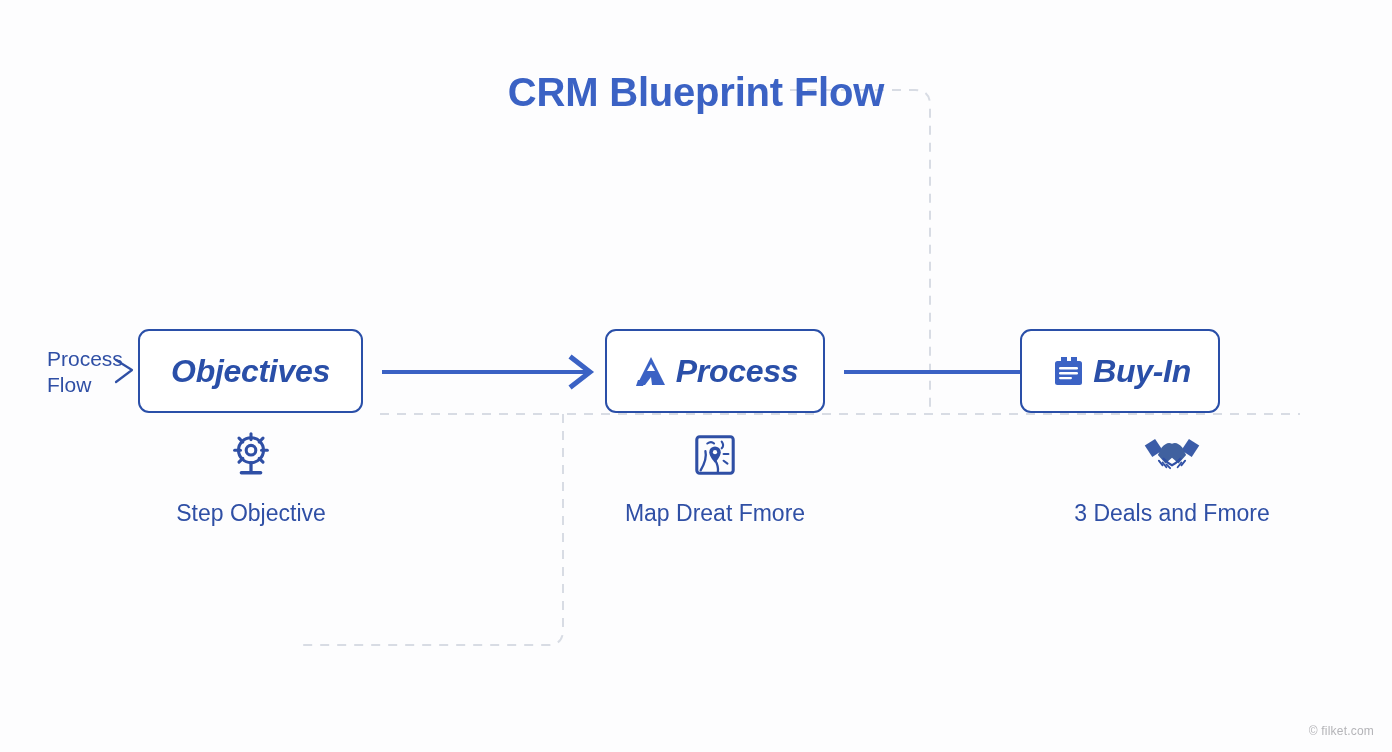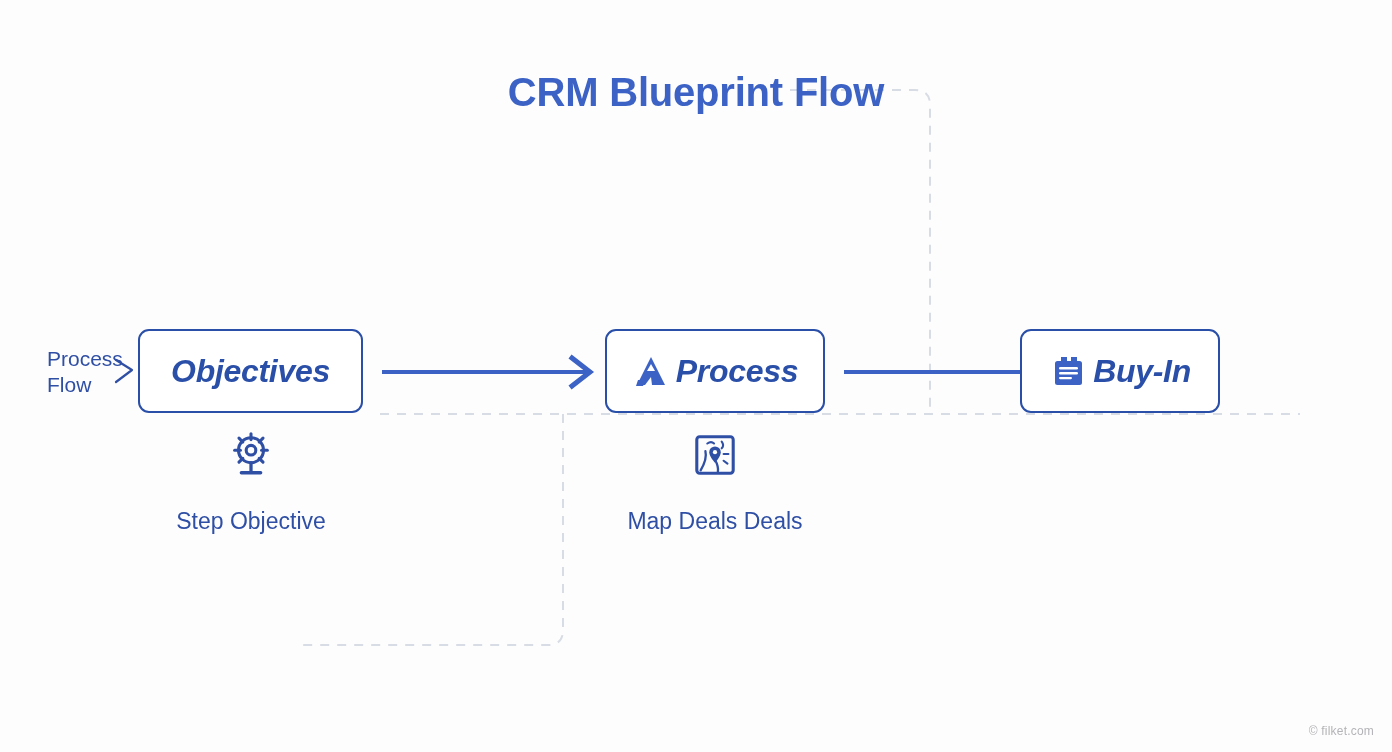--- a/index.html
+++ b/index.html
@@ -113,7 +113,7 @@
     justify-content: center;
   }
   .feature-label {
-    margin-top: 28px;
+    margin-top: 20px;
     font-size: 23px;
     color: #2f4fa5;
     white-space: nowrap;

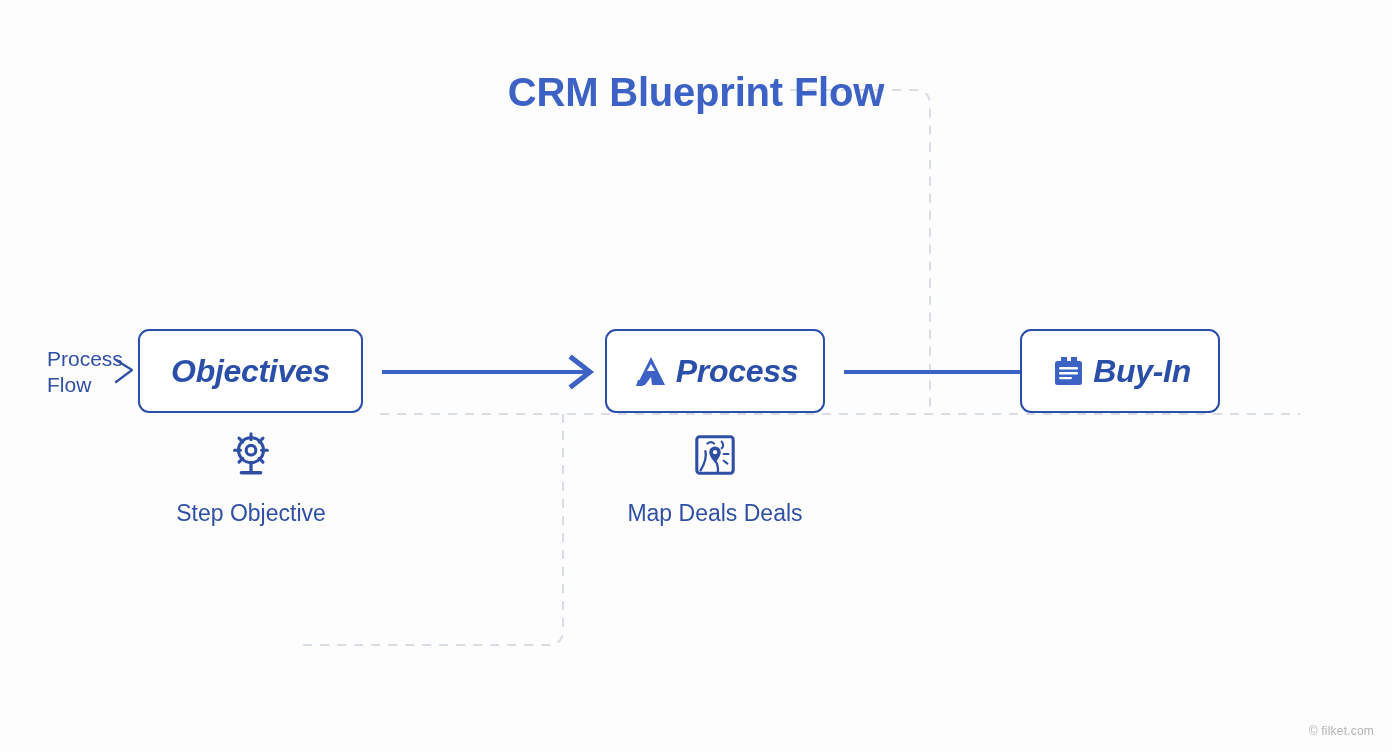--- a/index.html
+++ b/index.html
@@ -228,7 +228,7 @@
         <circle cx="24" cy="21" r="2.2" fill="#ffffff"></circle>
       </svg>
     </div>
-    <div class="feature-label">Map Deals Deals</div>
+    <div class="feature-label">Map Dreat Fmore</div>
   </div>
 
 

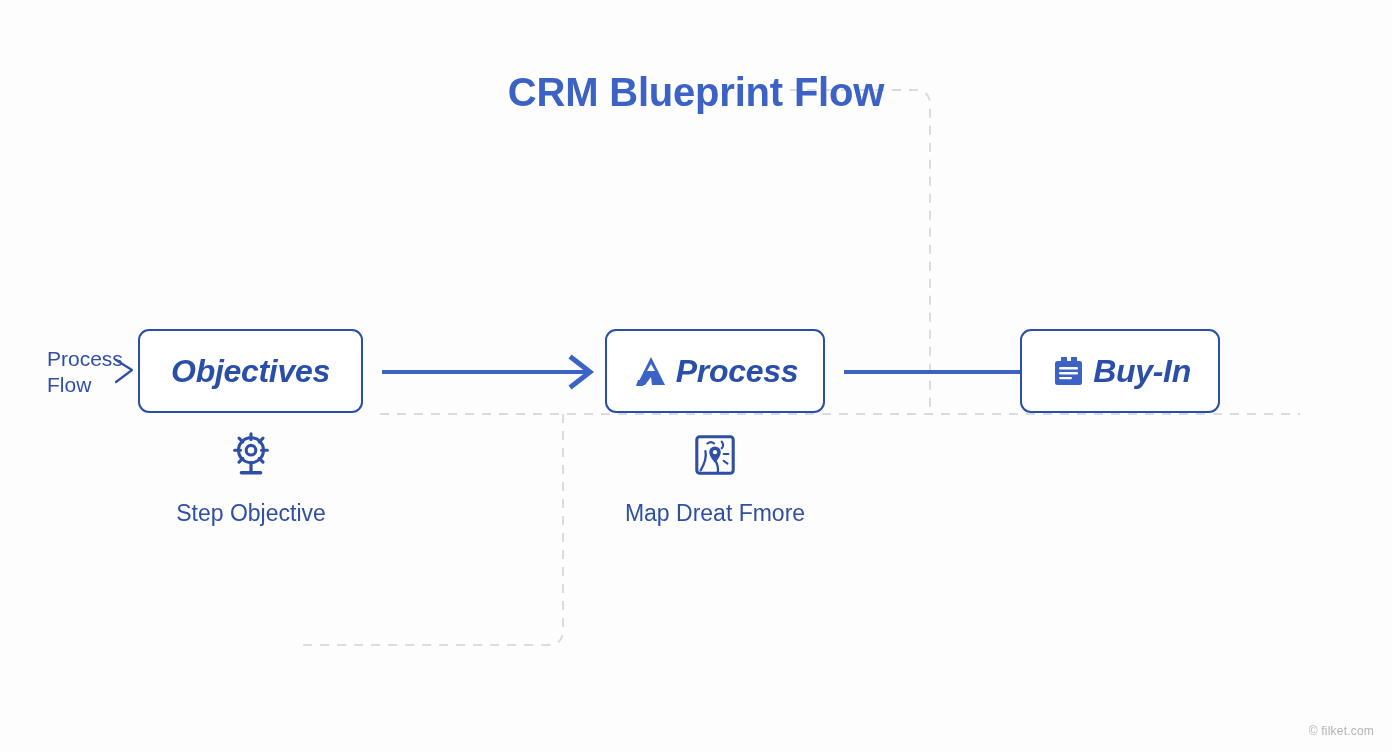--- a/index.html
+++ b/index.html
@@ -231,6 +231,24 @@
     <div class="feature-label">Map Dreat Fmore</div>
   </div>
 
+  <div class="feature-item" id="feature-item-2">
+    <div class="feature-icon">
+      <svg viewBox="0 0 66 48" width="62" height="46" aria-hidden="true">
+        <path d="M4 14 L15 7 L23 19 L12 26 Z" fill="#3b5ca8"></path>
+        <path d="M62 14 L51 7 L43 19 L54 26 Z" fill="#3b5ca8"></path>
+        <path d="M22 16 Q28 9 33 12 Q38 9 44 16 L48 24 L40 33 L33 27 L26 33 L18 24 Z" fill="#40619f"></path>
+        <path d="M24 28 Q29 33 33 35 Q37 33 42 28" fill="none" stroke="#2f4fa5" stroke-width="2.4" stroke-linecap="round"></path>
+        <g stroke="#2f4fa5" stroke-width="2" stroke-linecap="round">
+          <line x1="19" y1="30" x2="23" y2="35"></line>
+          <line x1="23" y1="32" x2="27" y2="37"></line>
+          <line x1="27" y1="34" x2="31" y2="38"></line>
+          <line x1="47" y1="30" x2="43" y2="35"></line>
+          <line x1="43" y1="32" x2="39" y2="37"></line>
+        </g>
+      </svg>
+    </div>
+    <div class="feature-label">3 Deals and Fmore</div>
+  </div>
 
   <div id="watermark">© filket.com</div>
 

